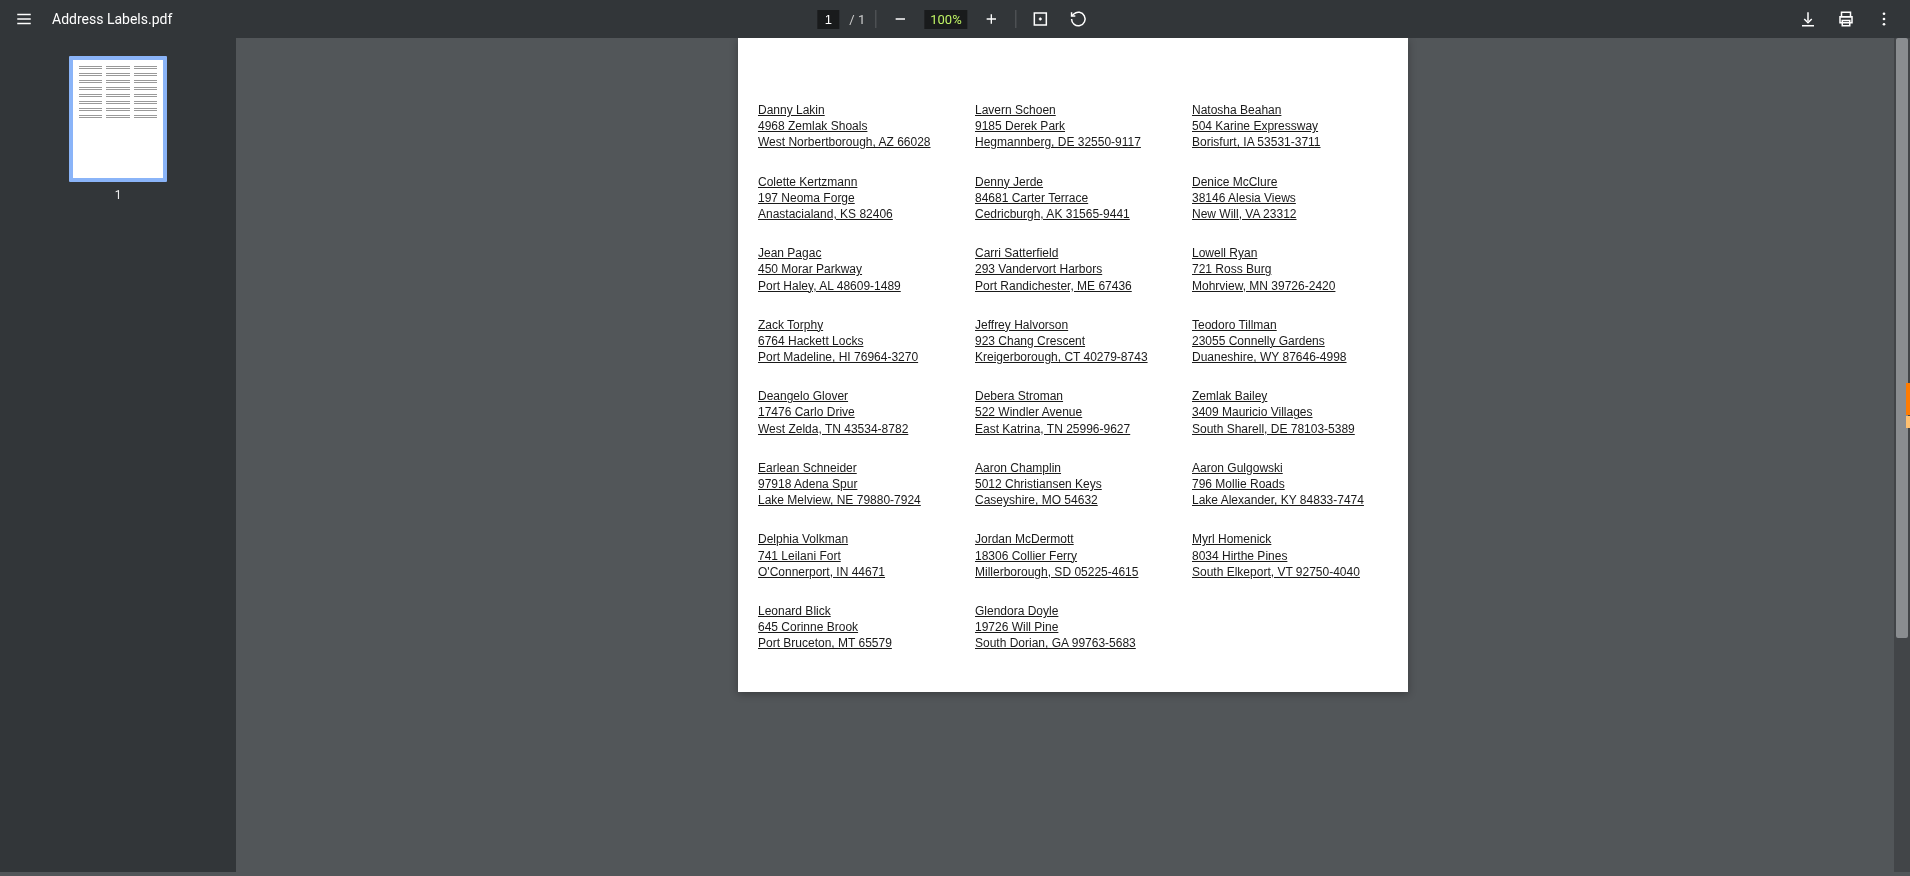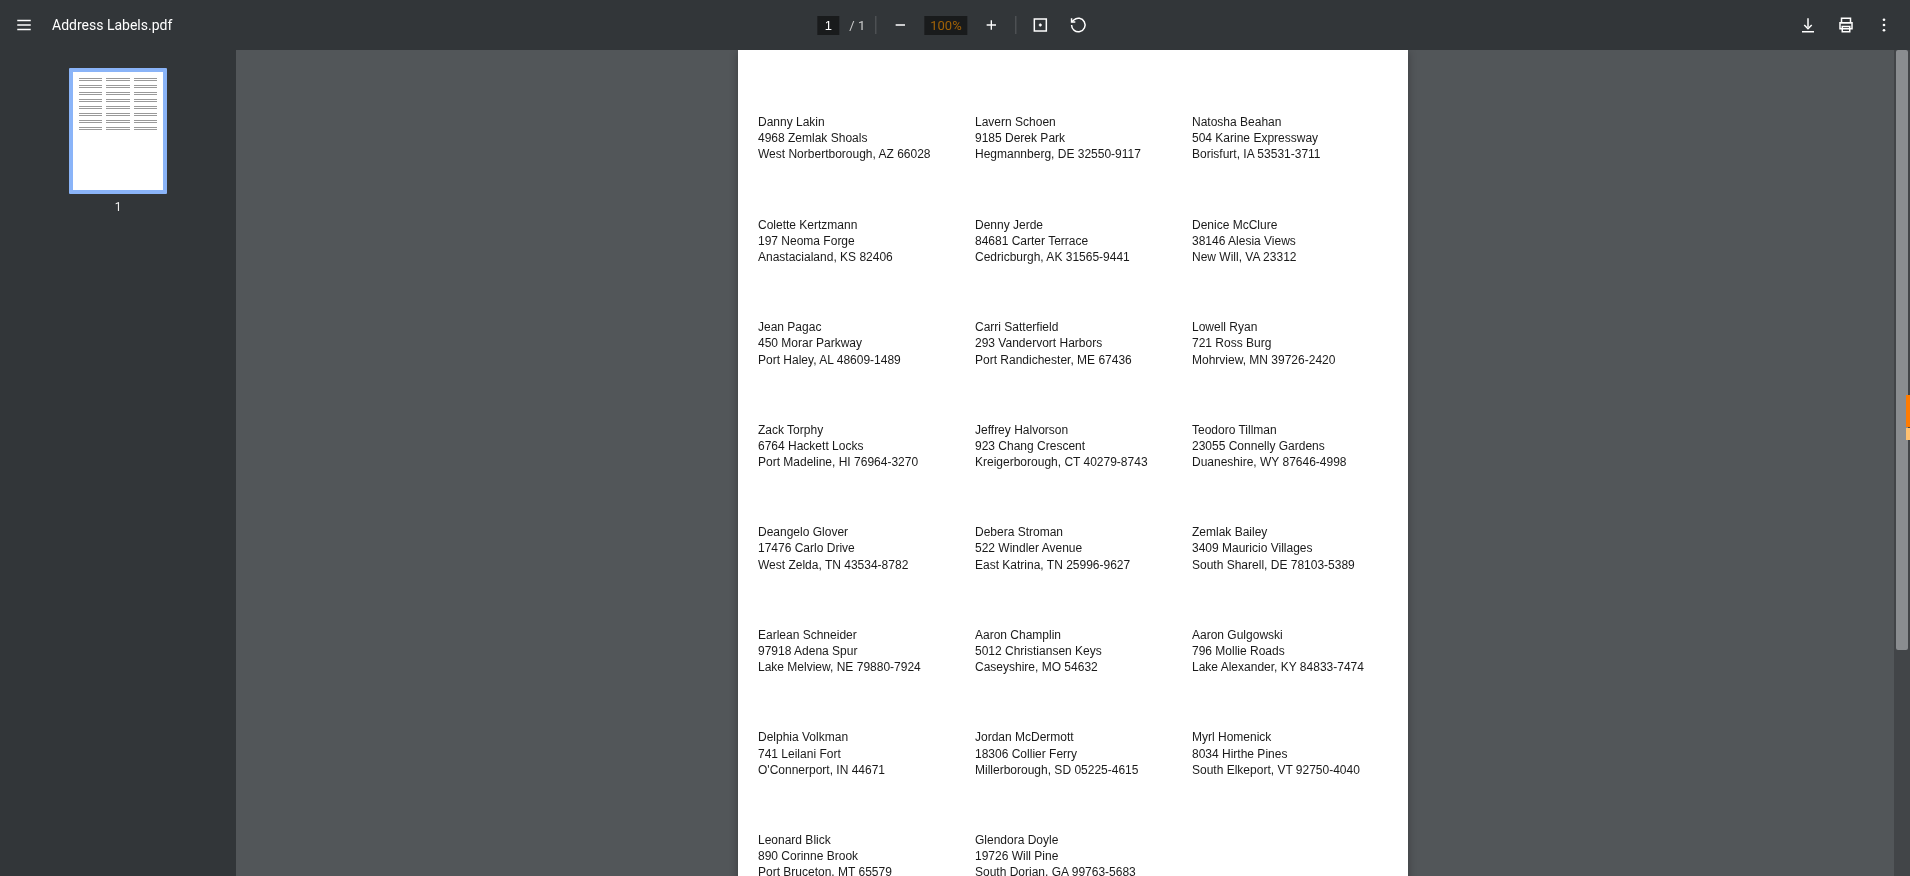--- a/index.html
+++ b/index.html
@@ -10,7 +10,7 @@
     height: 100vh;
   }
   .toolbar {
-    height: 50px;
+    height: 38px;
     background: #323639;
     display: flex;
     align-items: center;

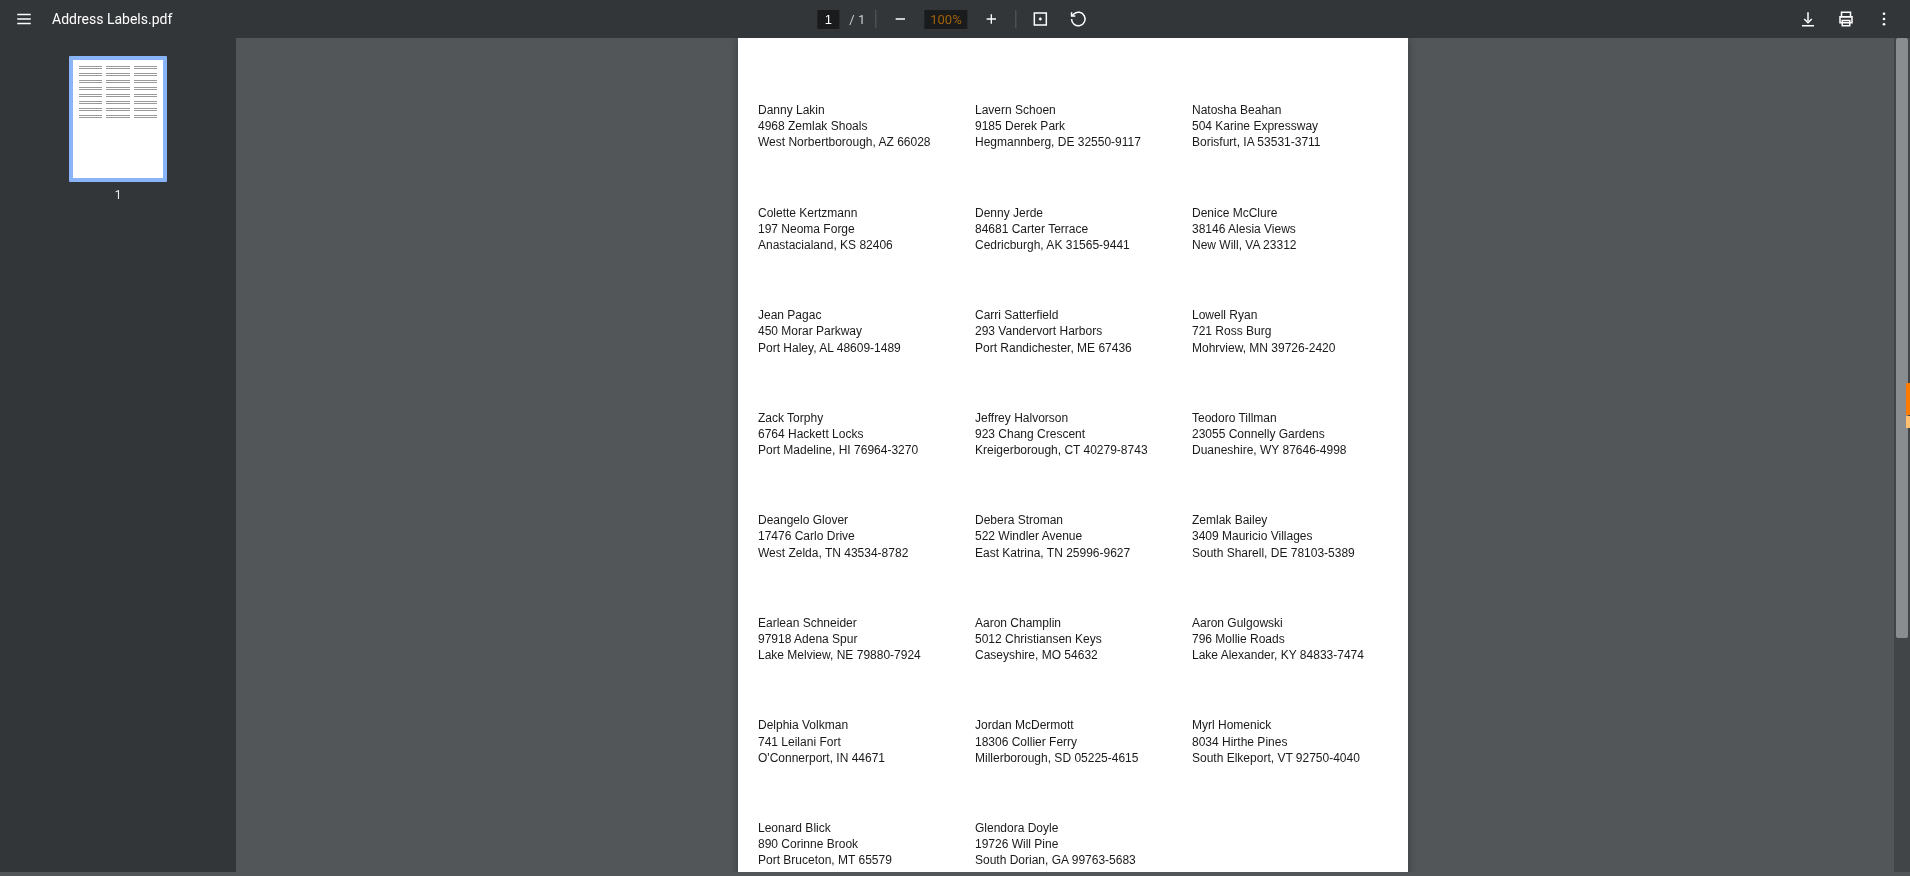--- a/index.html
+++ b/index.html
@@ -61,7 +61,7 @@
   }
   .zoom-box {
     background: #191b1c;
-    color: #a16207;
+    color: #bef264;
     font-size: 13px;
     padding: 2px 6px;
     min-width: 38px;

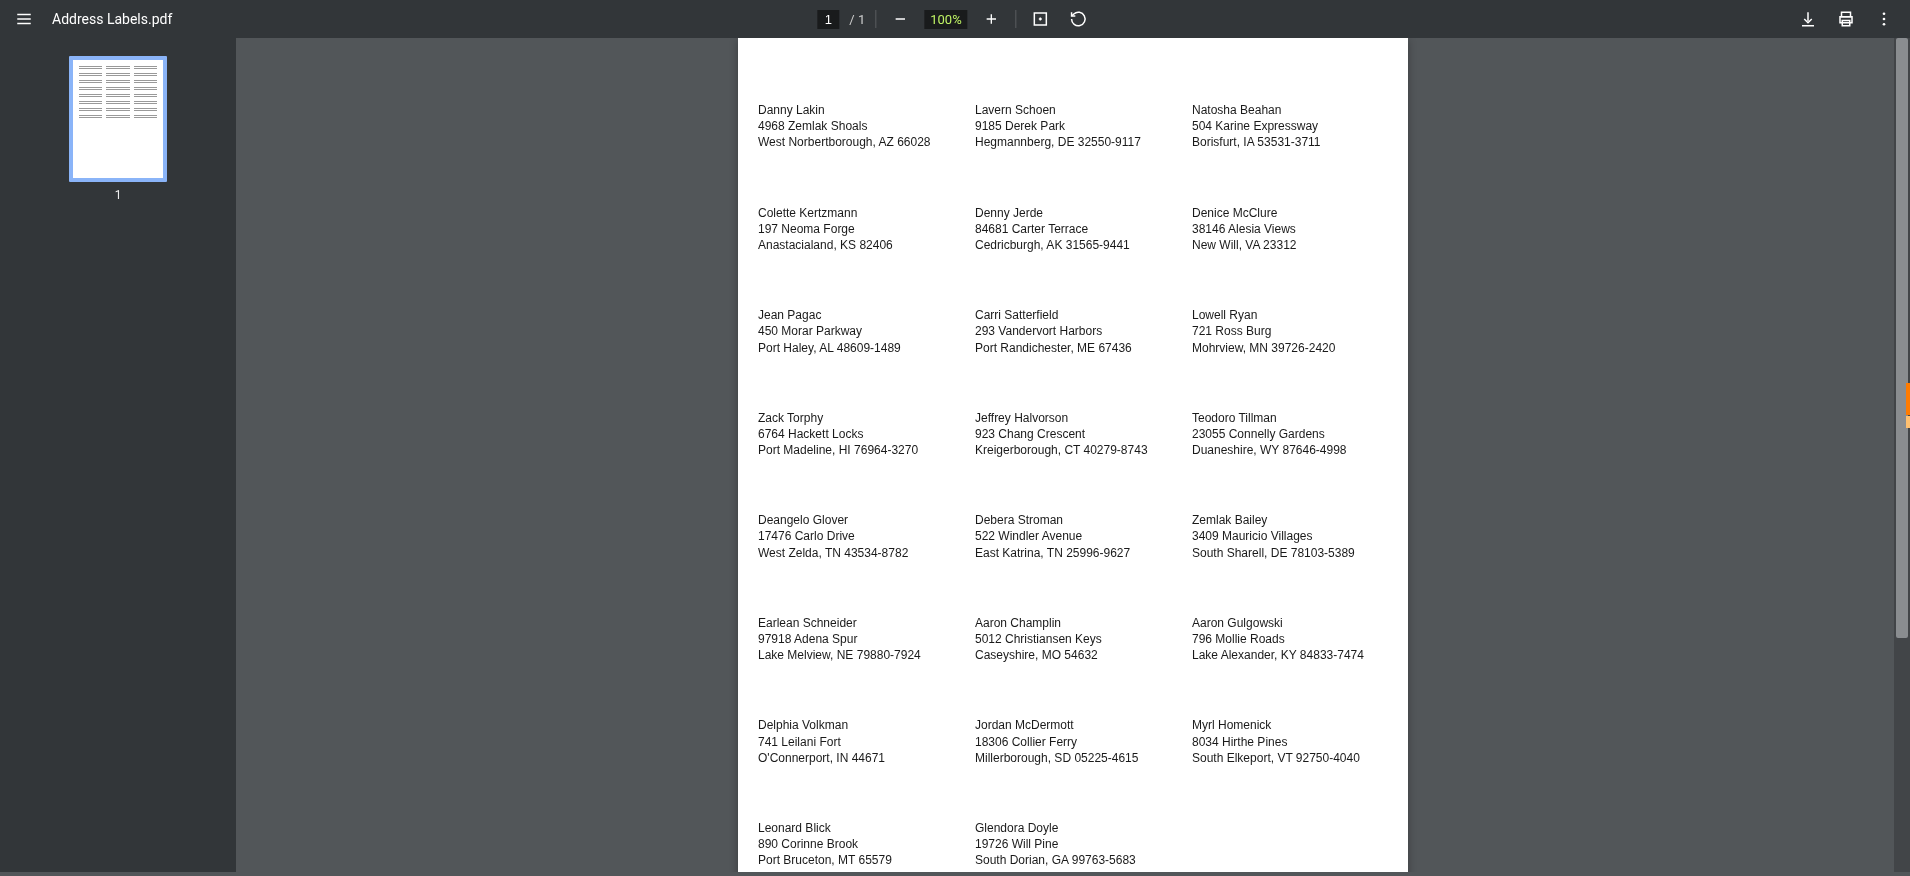--- a/index.html
+++ b/index.html
@@ -125,7 +125,8 @@
   .label-grid {
     display: grid;
     grid-template-columns: 217px 217px 217px;
-    row-gap: 54px;
+    row-gap: 23px;
+    text-decoration: underline;
   }
   .label {
     line-height: 1.35;

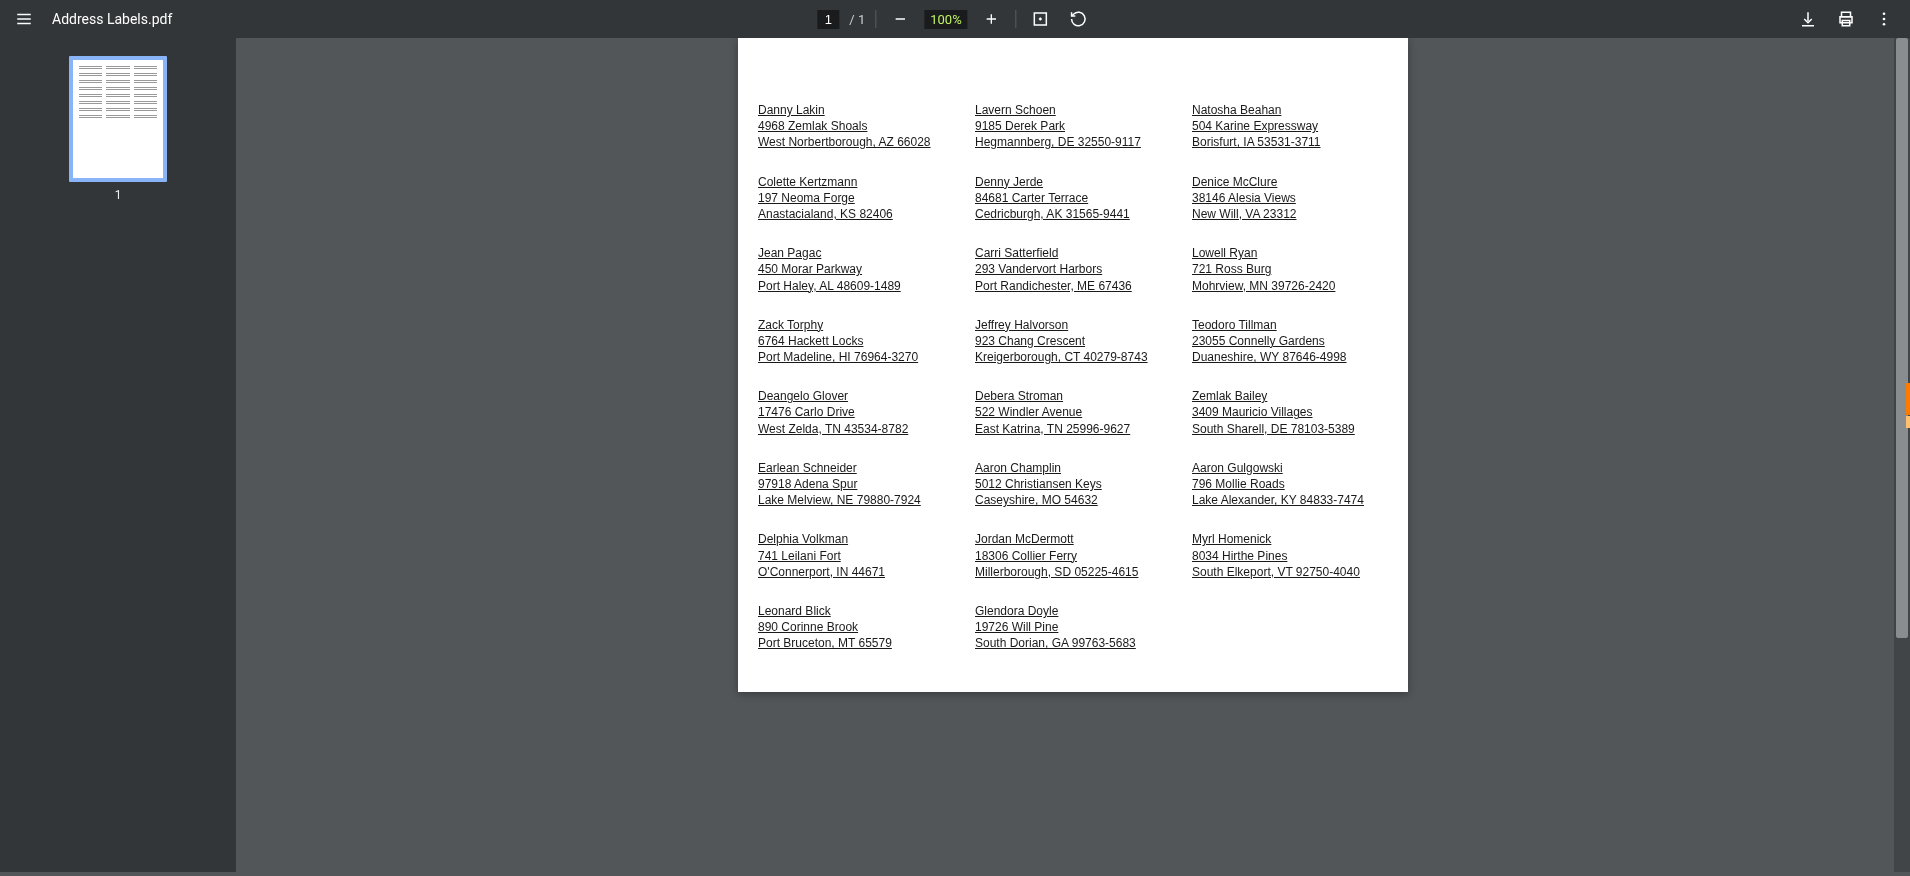--- a/index.html
+++ b/index.html
@@ -465,7 +465,7 @@
           </div>
           <div class="label">
             <div>Leonard Blick</div>
-            <div>890 Corinne Brook</div>
+            <div>645 Corinne Brook</div>
             <div>Port Bruceton, MT 65579</div>
           </div>
           <div class="label">

